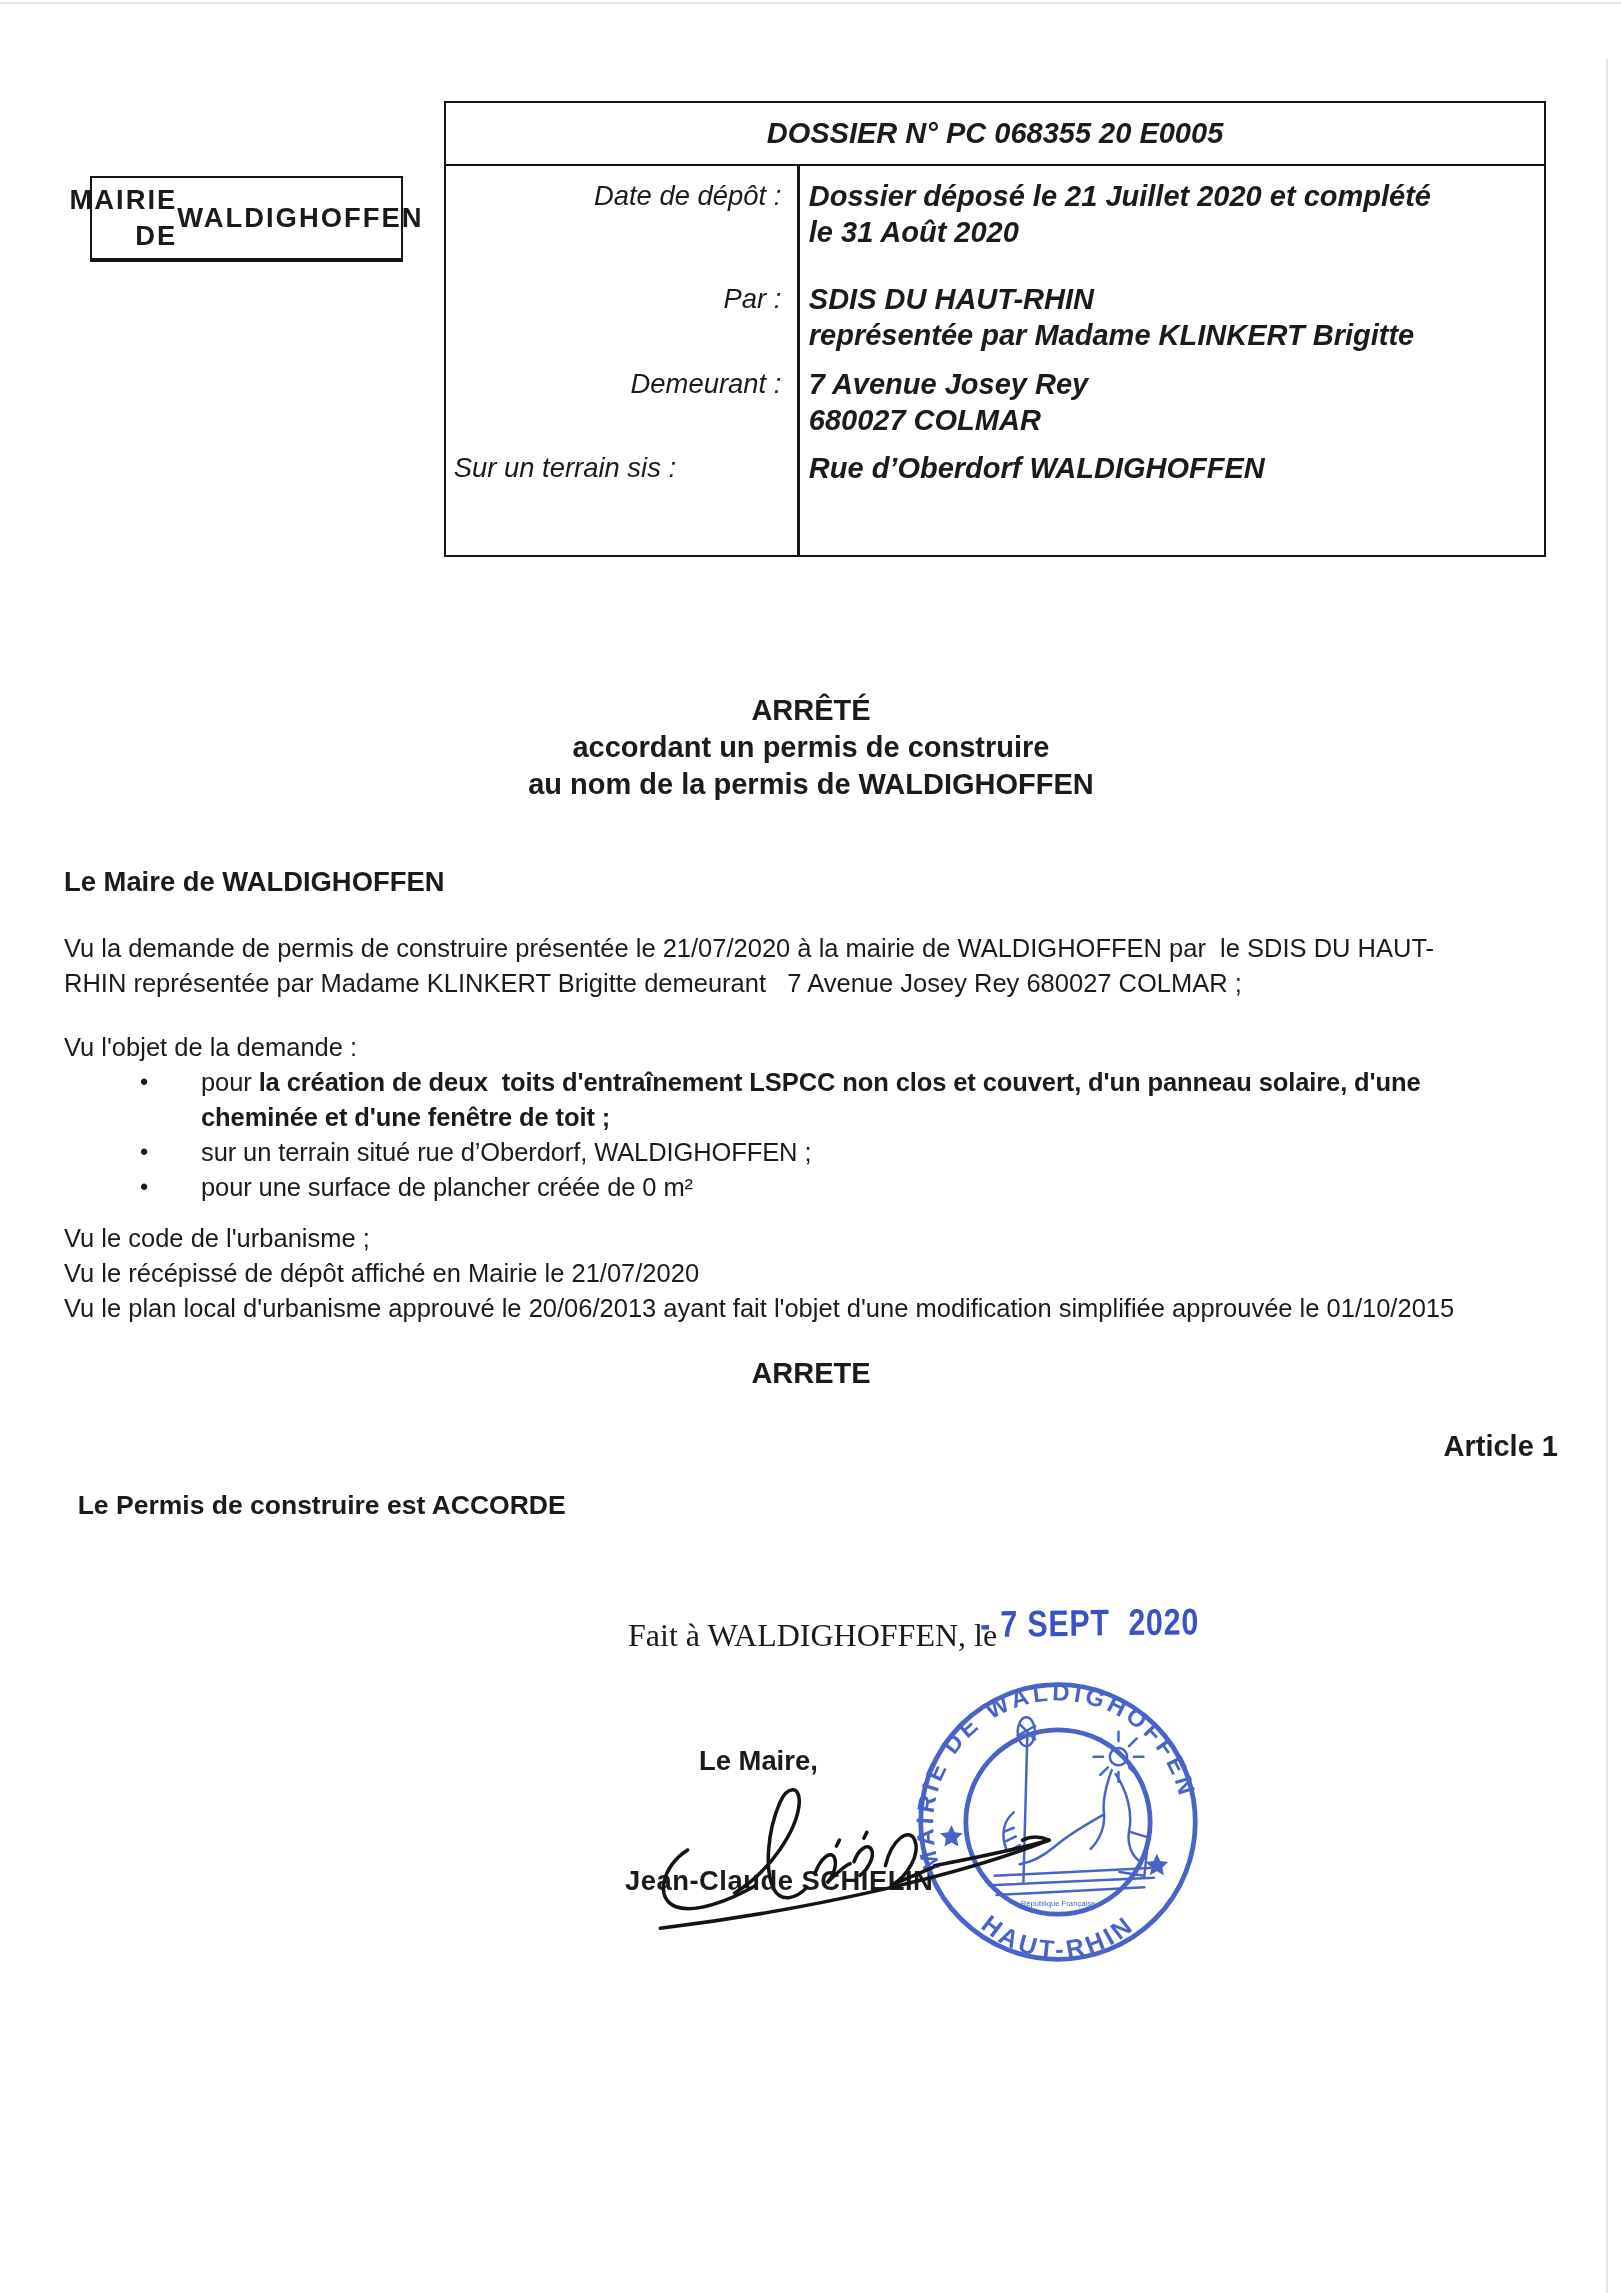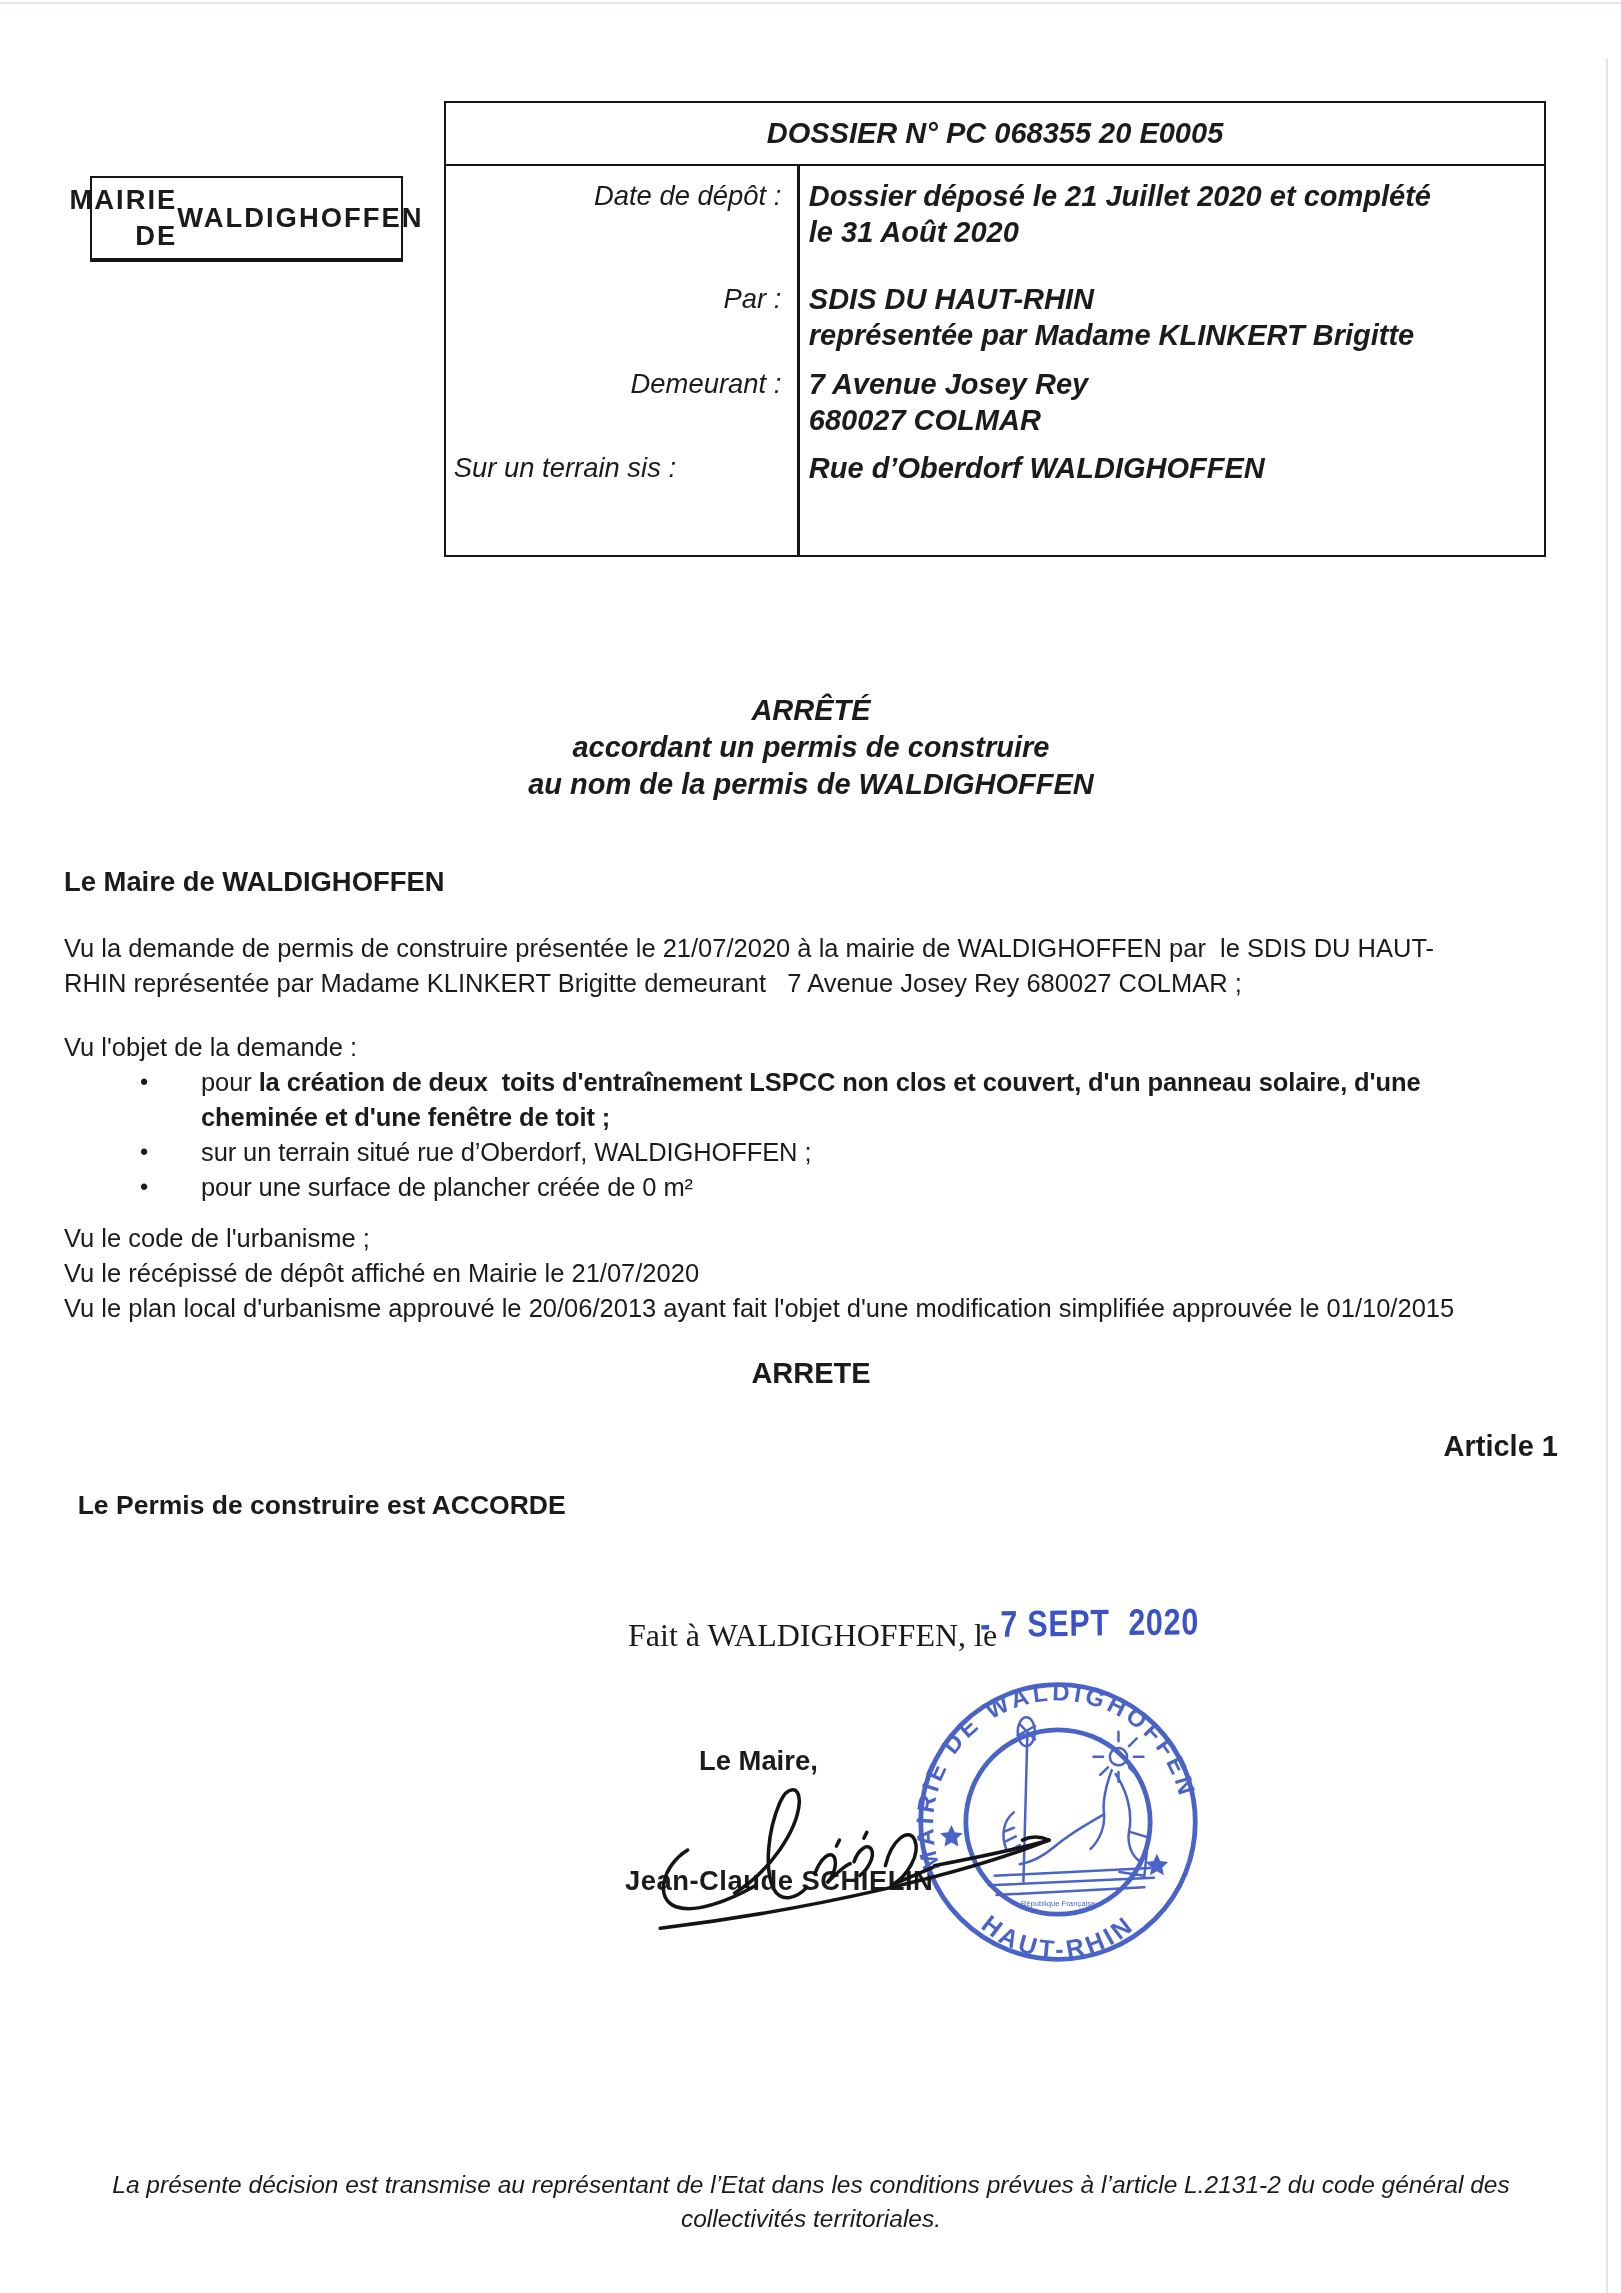--- a/index.html
+++ b/index.html
@@ -46,7 +46,7 @@
 
   
   .content{position:absolute;left:64px;top:692px;width:1494px;font-size:25.5px;line-height:35px;}
-  .decree-title{text-align:center;font-weight:bold;font-size:29px;line-height:37px;font-style:italic;}
+  .decree-title{text-align:center;font-weight:bold;font-size:29px;line-height:37px;}
   .maire-heading{margin-top:61px;font-weight:bold;font-size:27.4px;}
   .para{margin-top:0;}
   .vu-demande{margin-top:32px;white-space:pre;}

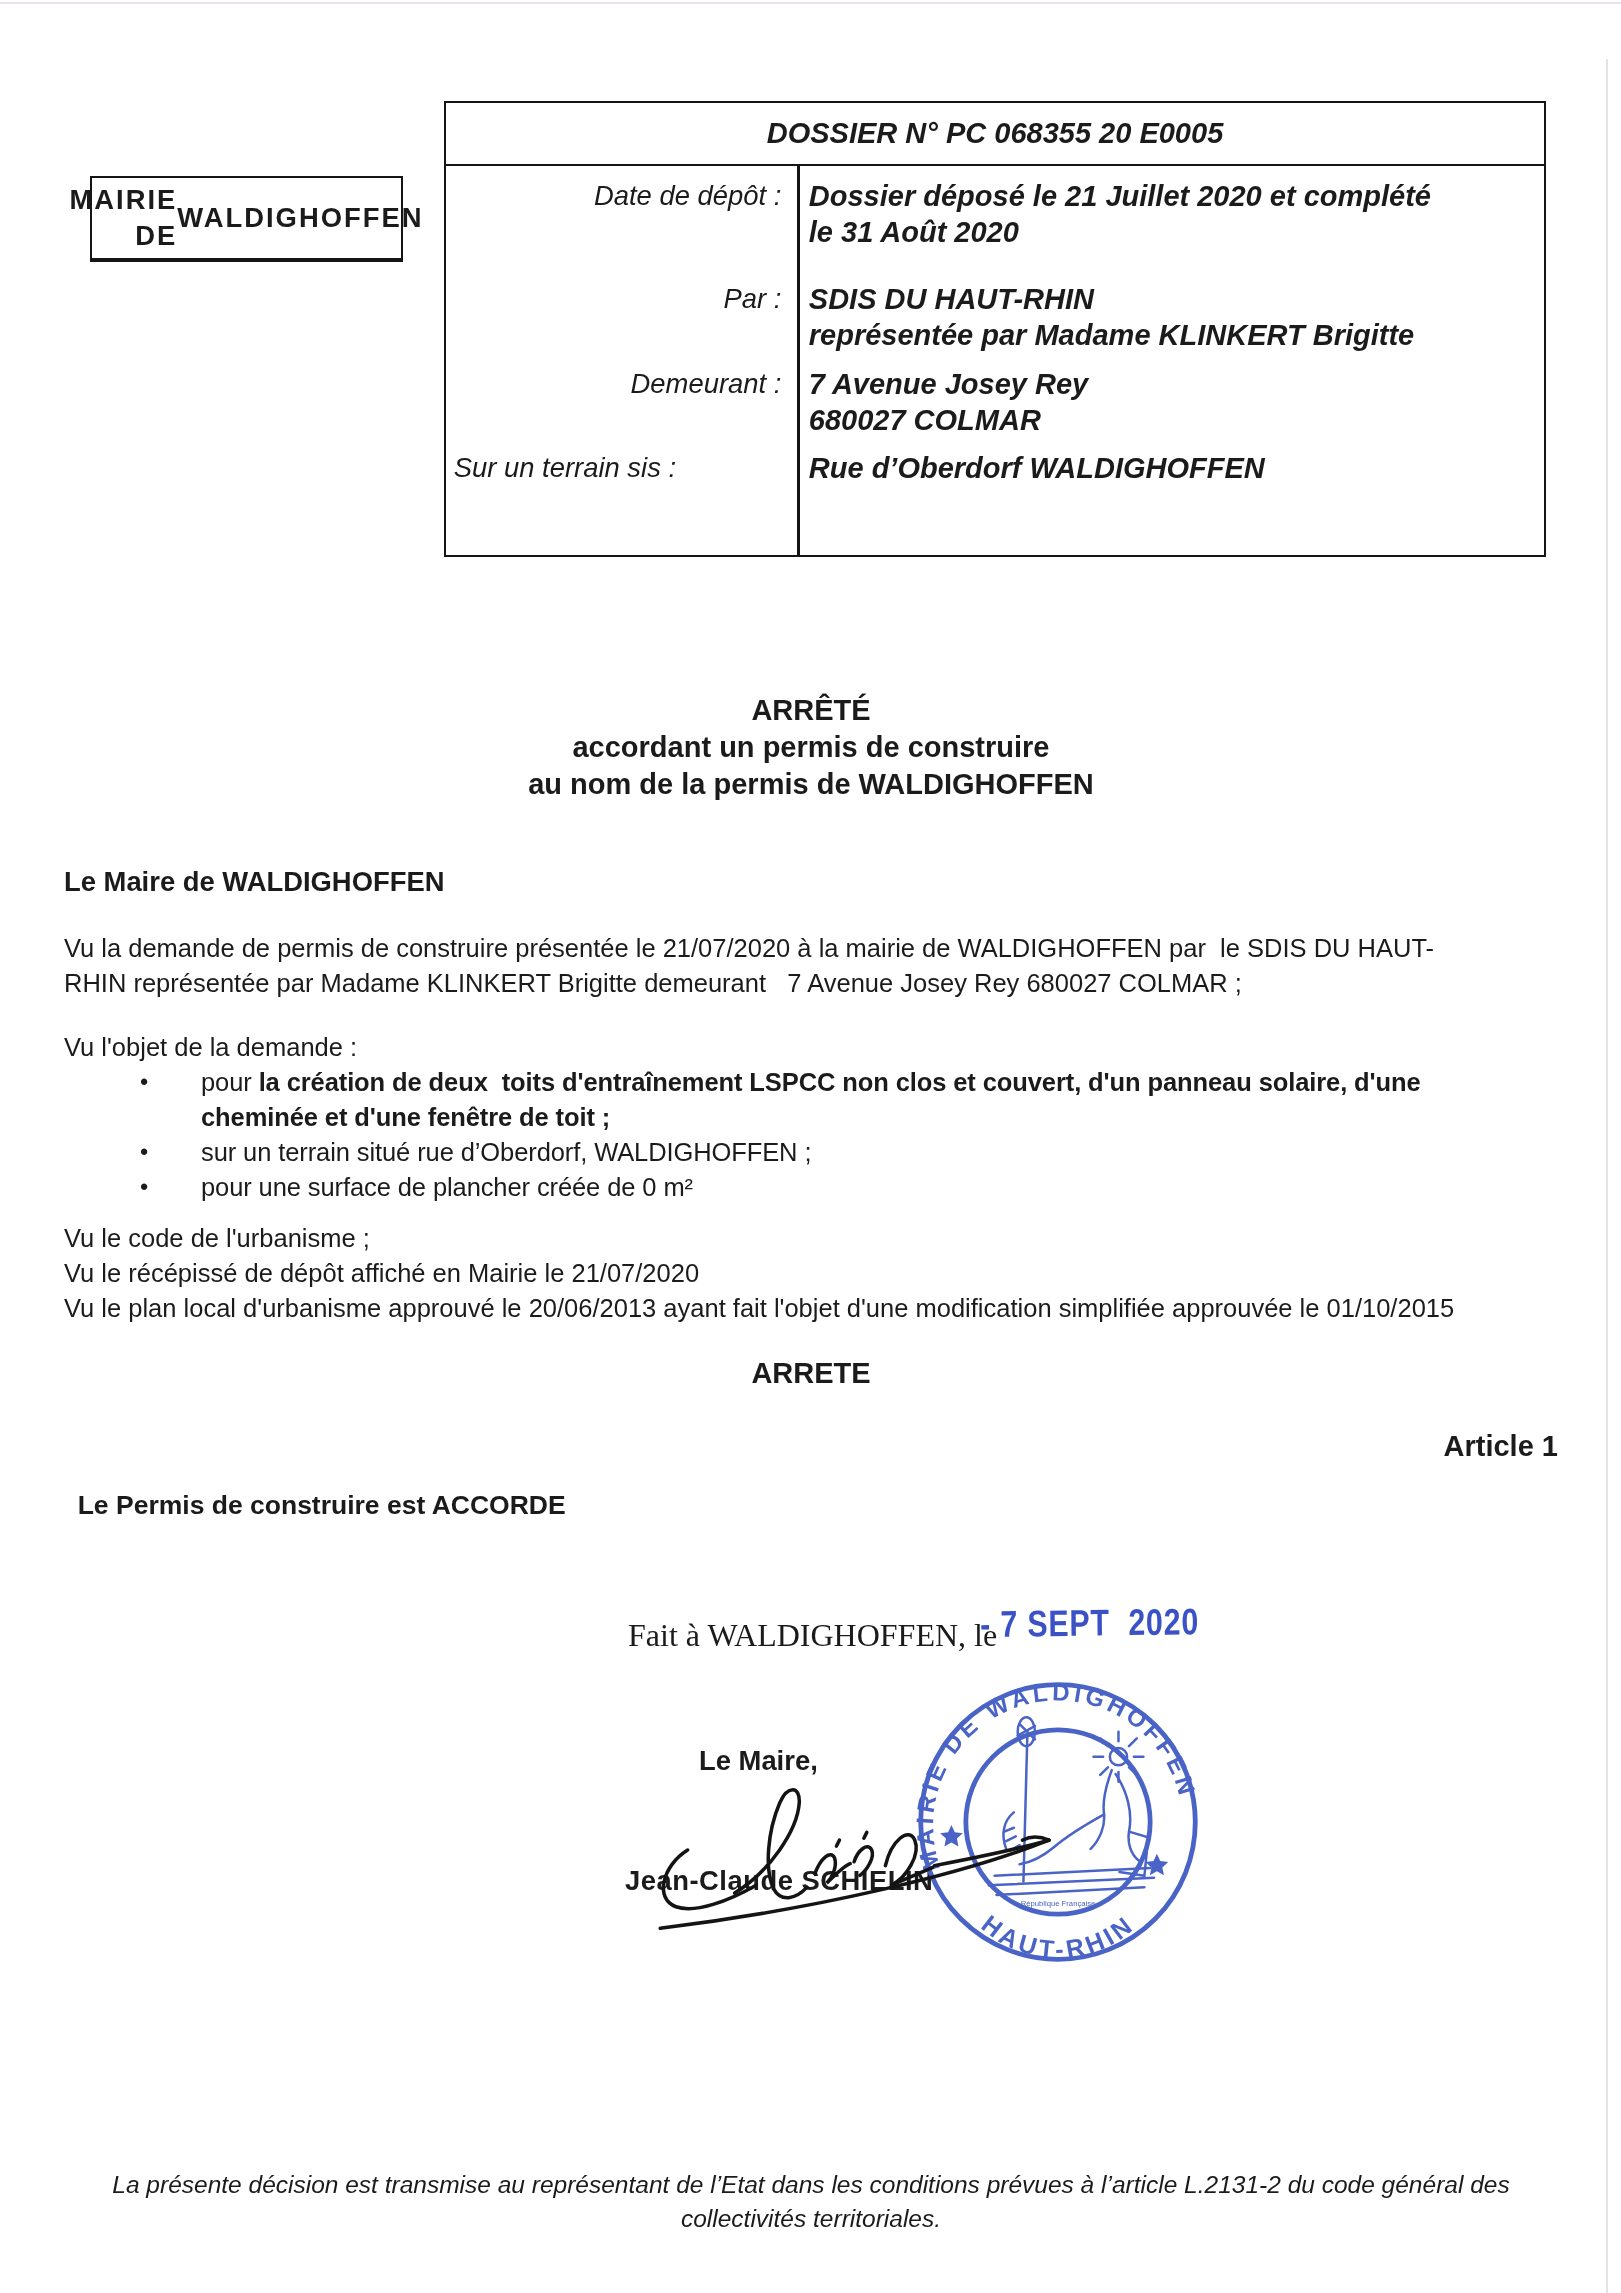--- a/index.html
+++ b/index.html
@@ -214,8 +214,6 @@
     </g>
   </svg>
 
-  <div class="footer-note">La présente décision est transmise au représentant de l’Etat dans les conditions prévues à l’article L.2131-2 du code général des
-collectivités territoriales.</div>
 
 </div>
 

